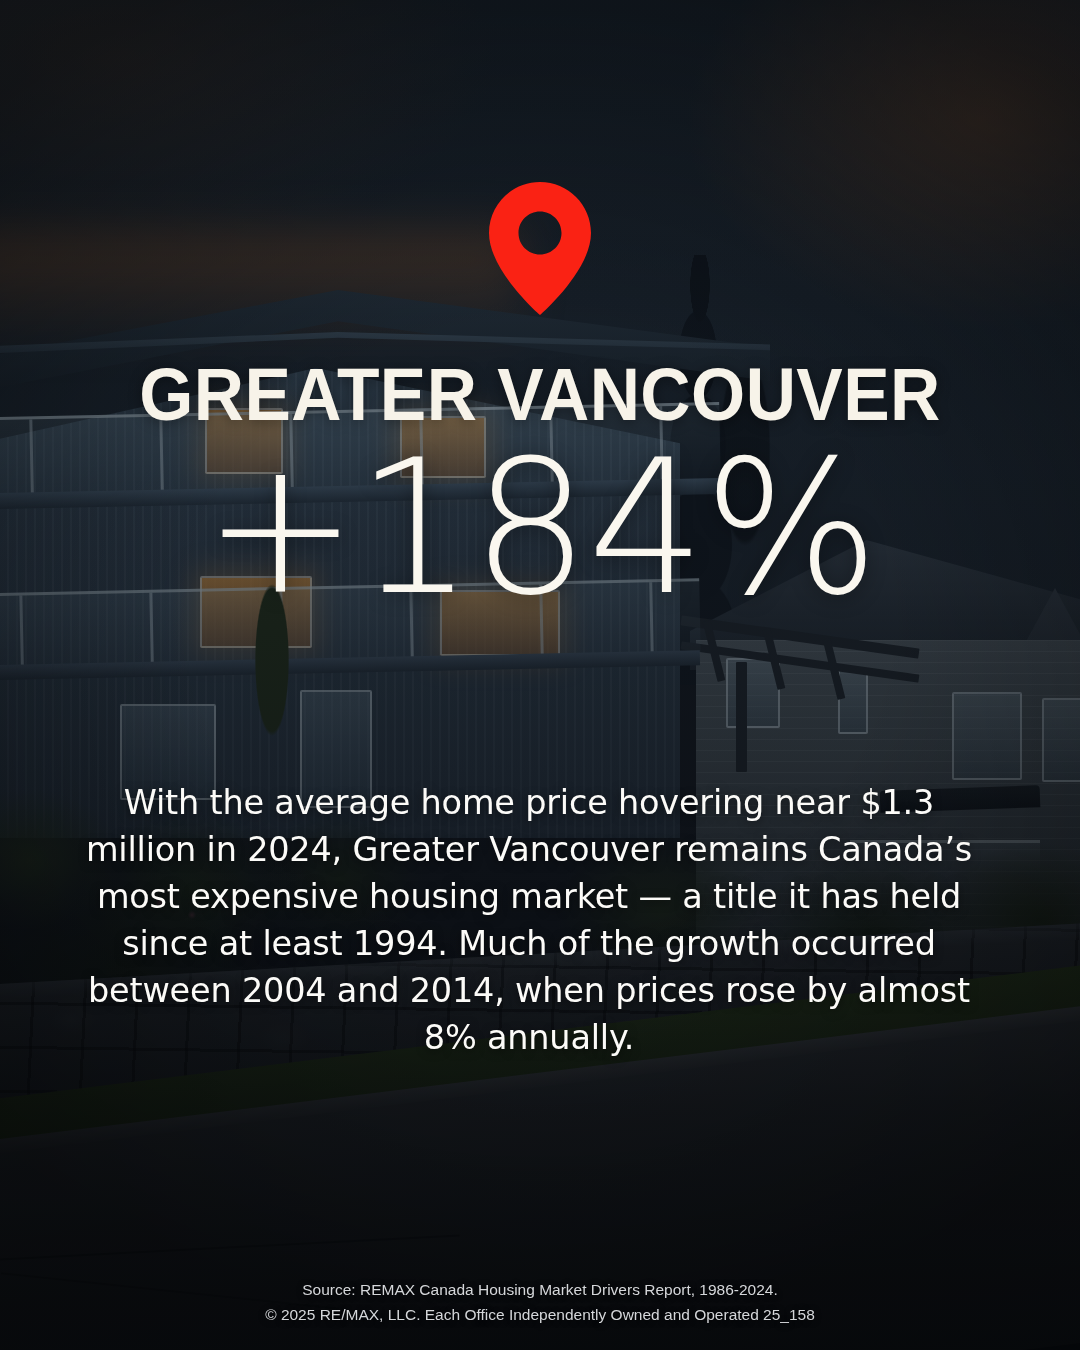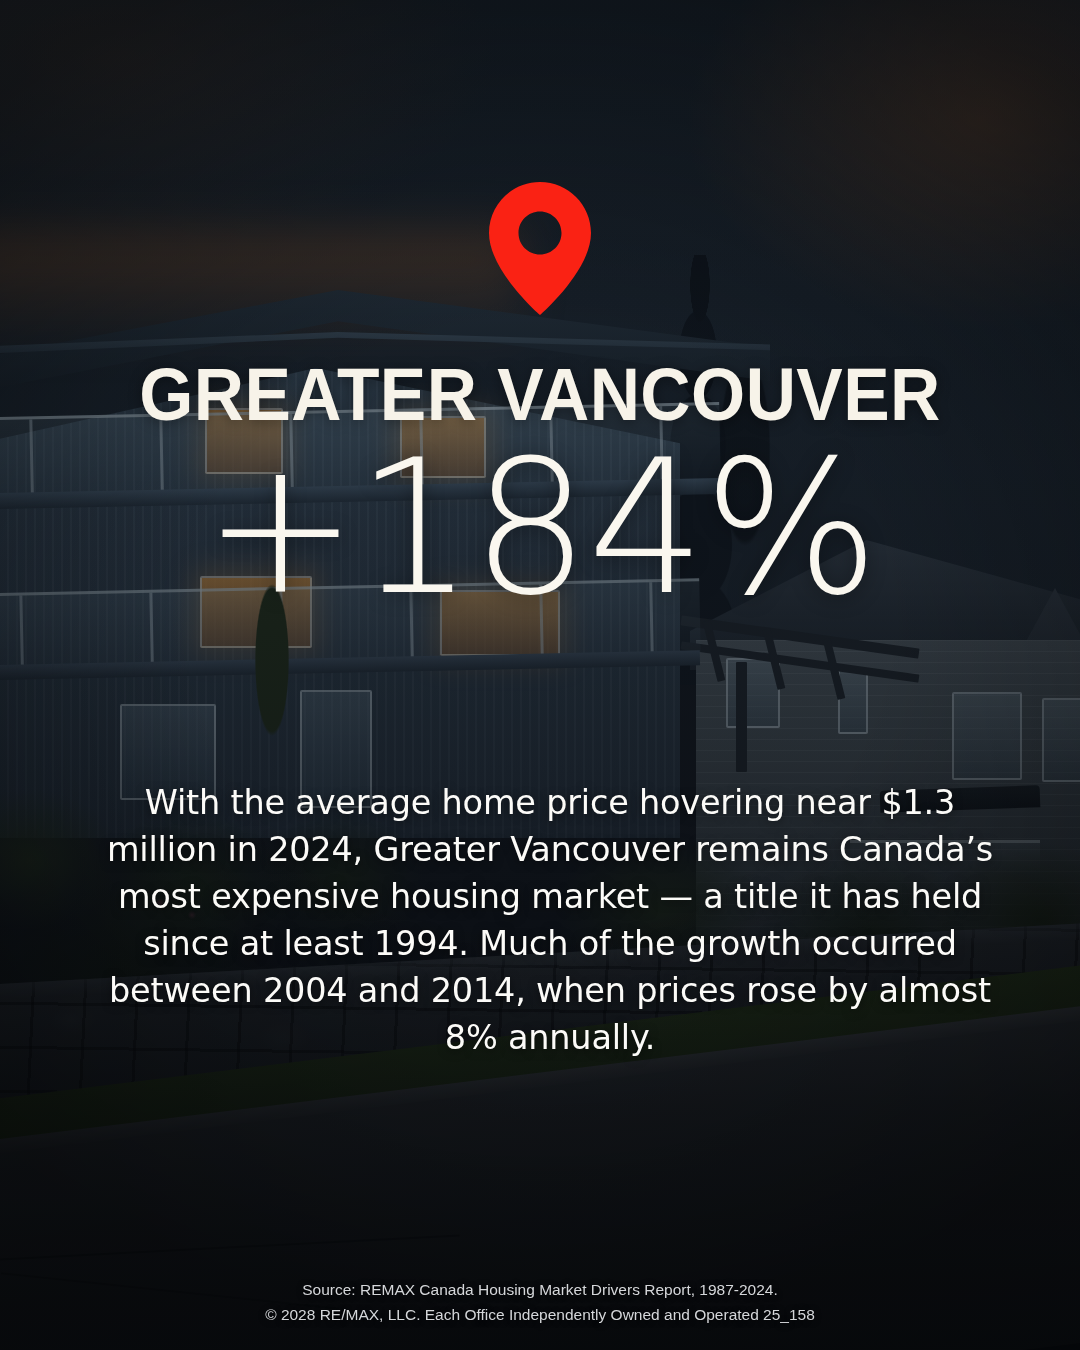--- a/index.html
+++ b/index.html
@@ -272,7 +272,7 @@
   }
 
   .body-copy{
-    position:absolute;left:105px;width:890px;top:745px;
+    position:absolute;left:84px;width:890px;top:745px;
     text-align:center;
     font-size:33.5px;
     line-height:47px;

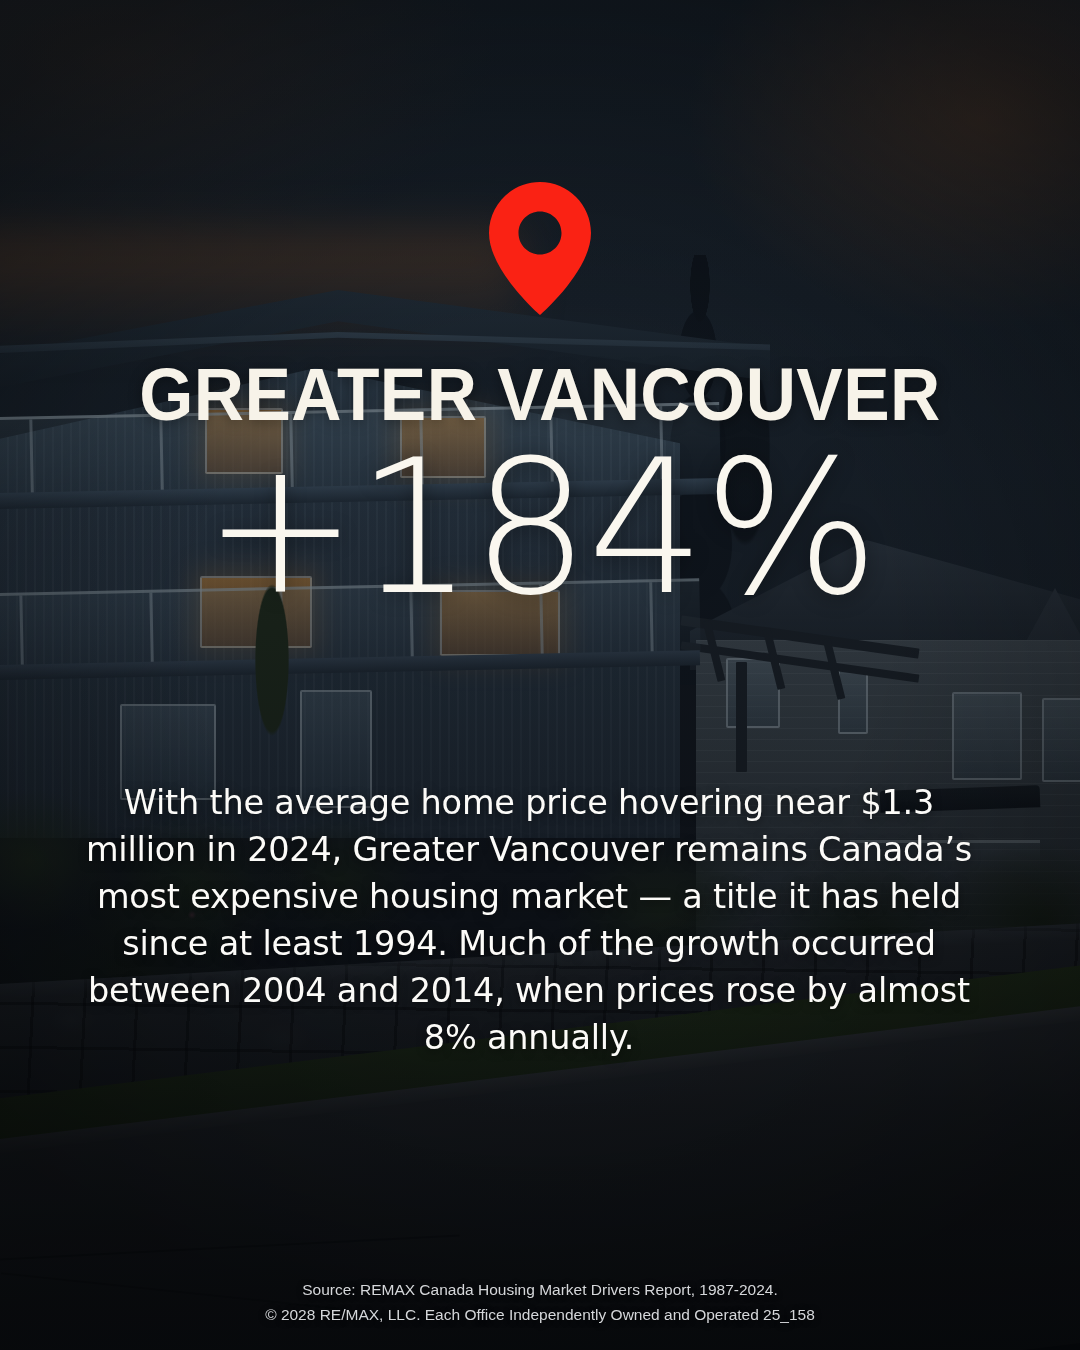--- a/index.html
+++ b/index.html
@@ -402,7 +402,7 @@
     <p class="body-copy">With the average home price hovering near $1.3 million in 2024, Greater Vancouver remains Canada’s most expensive housing market — a title it has held since at least 1994. Much of the growth occurred between 2004 and 2014, when prices rose by almost 8% annually.</p>
 
     <div class="footer">
-      <div>Source: REMAX Canada Housing Market Drivers Report, 1987-2024.</div>
+      <div>Source: REMAX Canada Housing Market Drivers Report, 1986-2024.</div>
       <div>© 2028 RE/MAX, LLC. Each Office Independently Owned and Operated 25_158</div>
     </div>
 

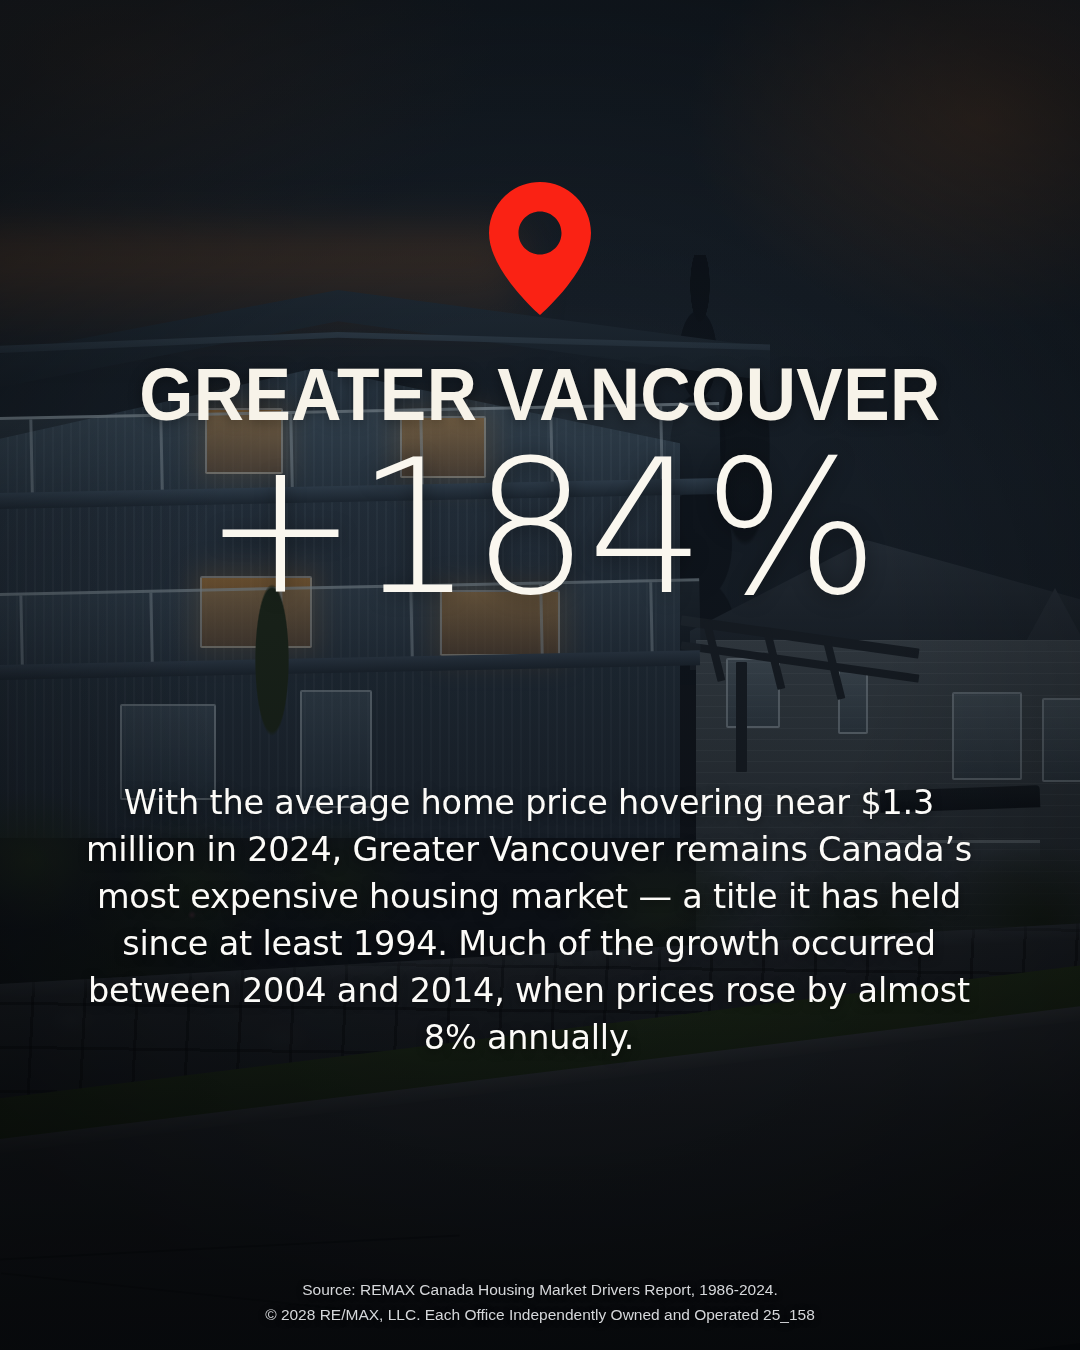--- a/index.html
+++ b/index.html
@@ -403,7 +403,7 @@
 
     <div class="footer">
       <div>Source: REMAX Canada Housing Market Drivers Report, 1986-2024.</div>
-      <div>© 2028 RE/MAX, LLC. Each Office Independently Owned and Operated 25_158</div>
+      <div>© 2025 RE/MAX, LLC. Each Office Independently Owned and Operated 25_158</div>
     </div>
 
   </div>

